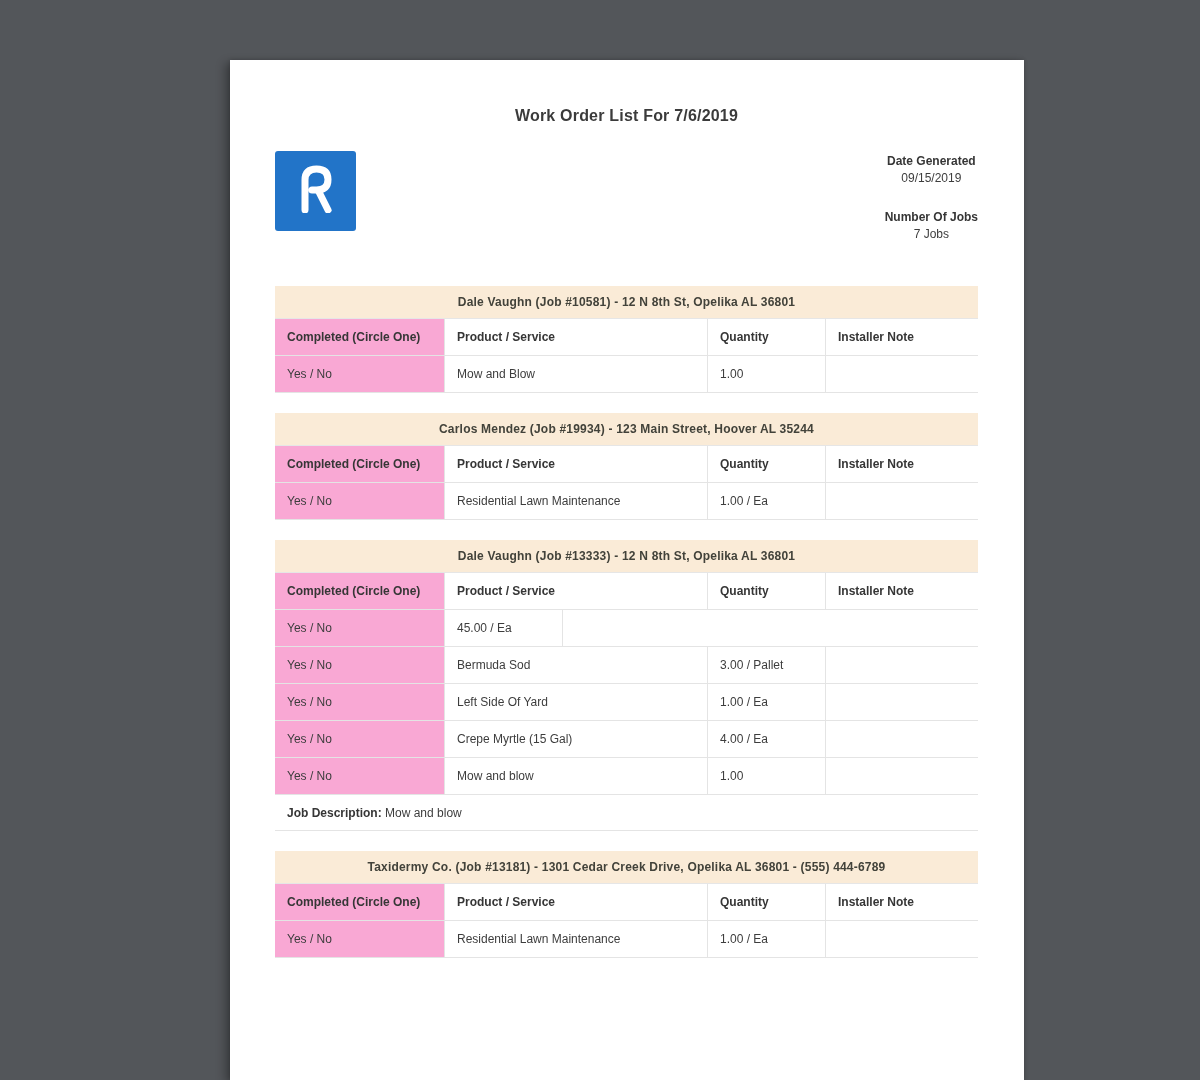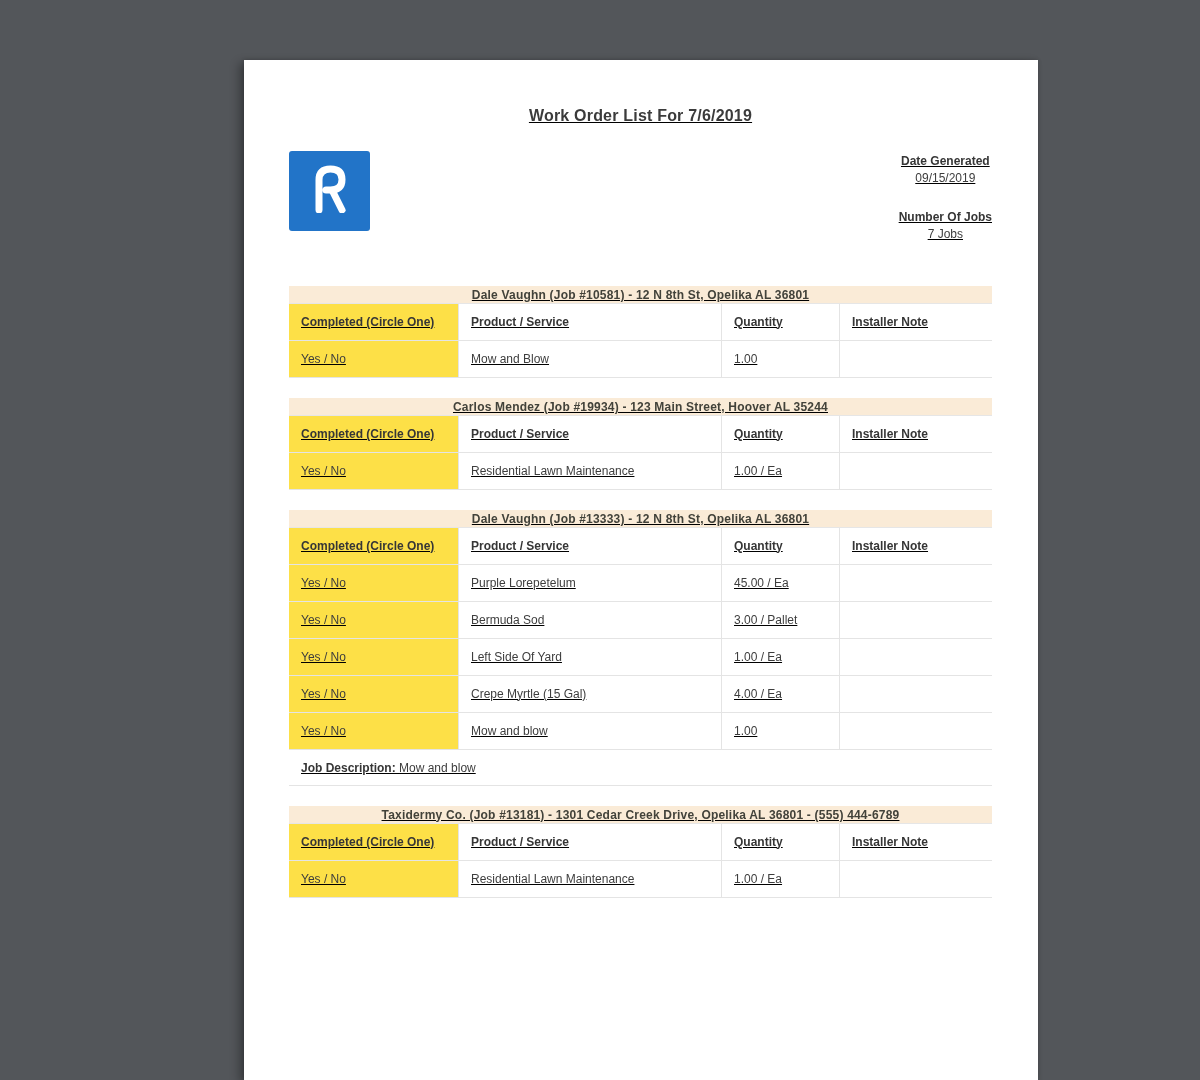--- a/index.html
+++ b/index.html
@@ -12,12 +12,11 @@
   .viewer { position: relative; width: 1200px; height: 1080px; }
   .page {
     position: absolute;
-    left: 244px; top: 60px;
+    left: 230px; top: 60px;
     width: 794px; height: 1020px;
     background: #ffffff;
     box-shadow: -5px 3px 9px rgba(0,0,0,0.30), 0 0 4px rgba(0,0,0,0.18);
     padding: 0 46px 0 45px;
-    text-decoration: underline;
   }
   .doc-title {
     padding-top: 46px;

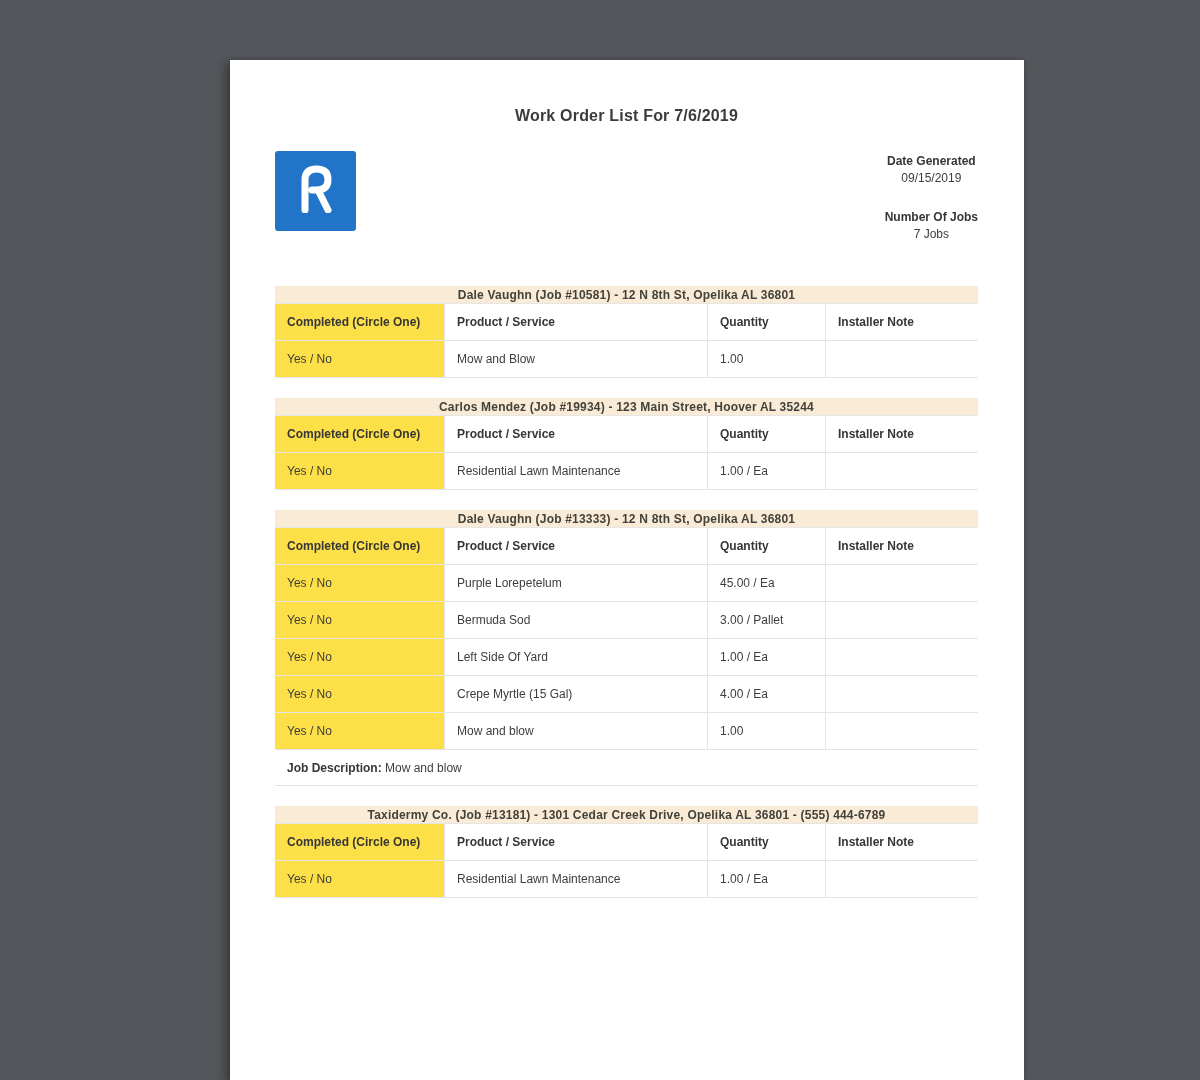--- a/index.html
+++ b/index.html
@@ -62,7 +62,7 @@
   .jobs { margin-top: 43px; }
   .job { margin-bottom: 20px; }
   .job-band {
-    height: 17px;
+    height: 32px;
     background: #faebd7;
     display: flex; align-items: center; justify-content: center;
     font-size: 12px;

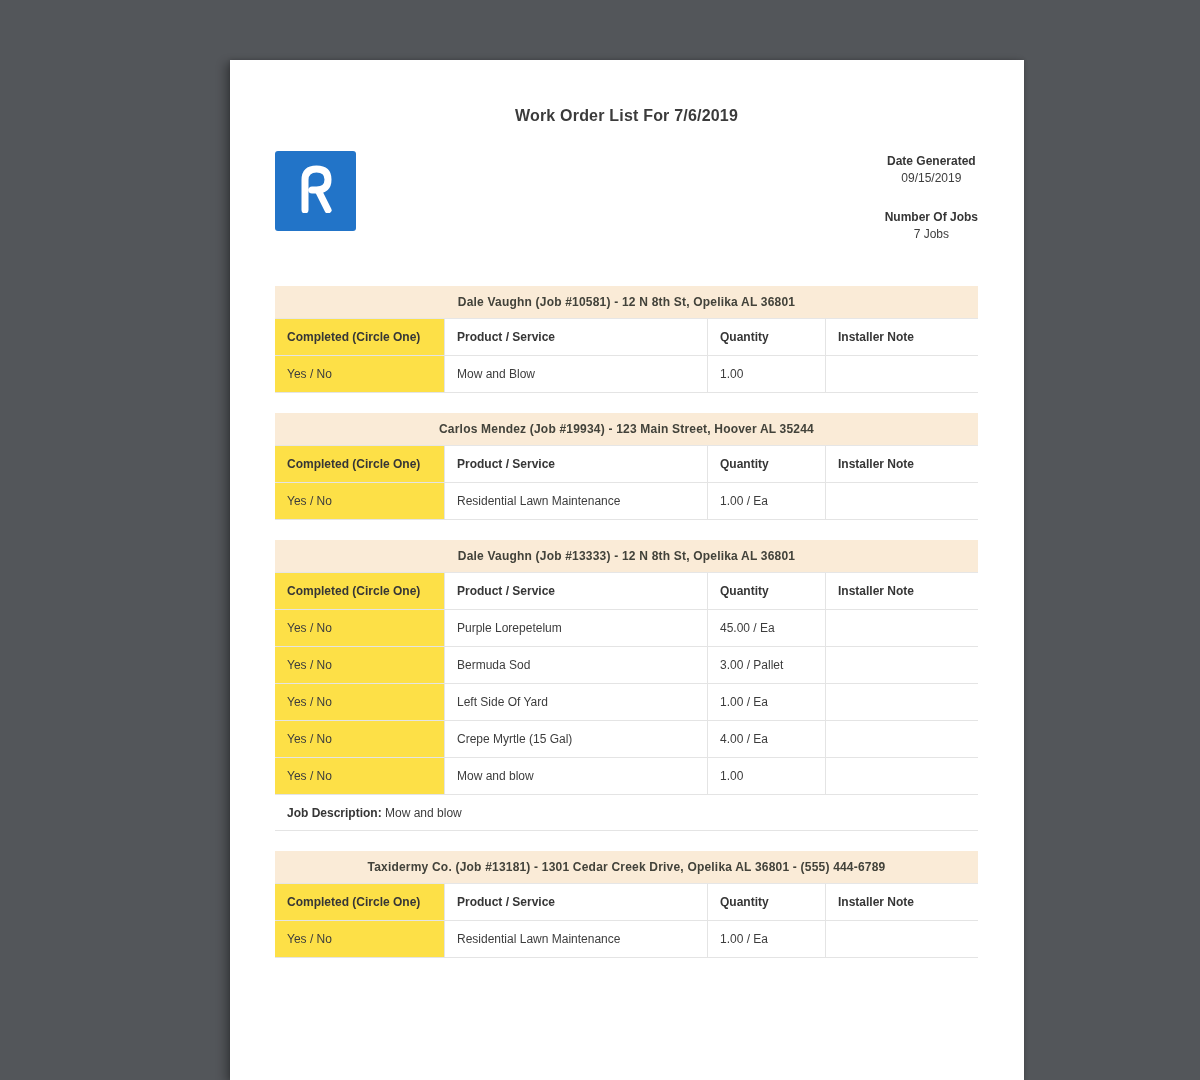--- a/index.html
+++ b/index.html
@@ -83,7 +83,7 @@
     line-height: 15px;
     color: #3d3d3d;
   }
-  .c1 { width: 170px; background: #fde047; border-right: 1px solid #e4e4e4; }
+  .c1 { width: 170px; background: #f9a8d4; border-right: 1px solid #e4e4e4; }
   .c2 { width: 263px; border-right: 1px solid #e4e4e4; }
   .c3 { width: 118px; border-right: 1px solid #e4e4e4; }
   .c4 { flex: 1; }

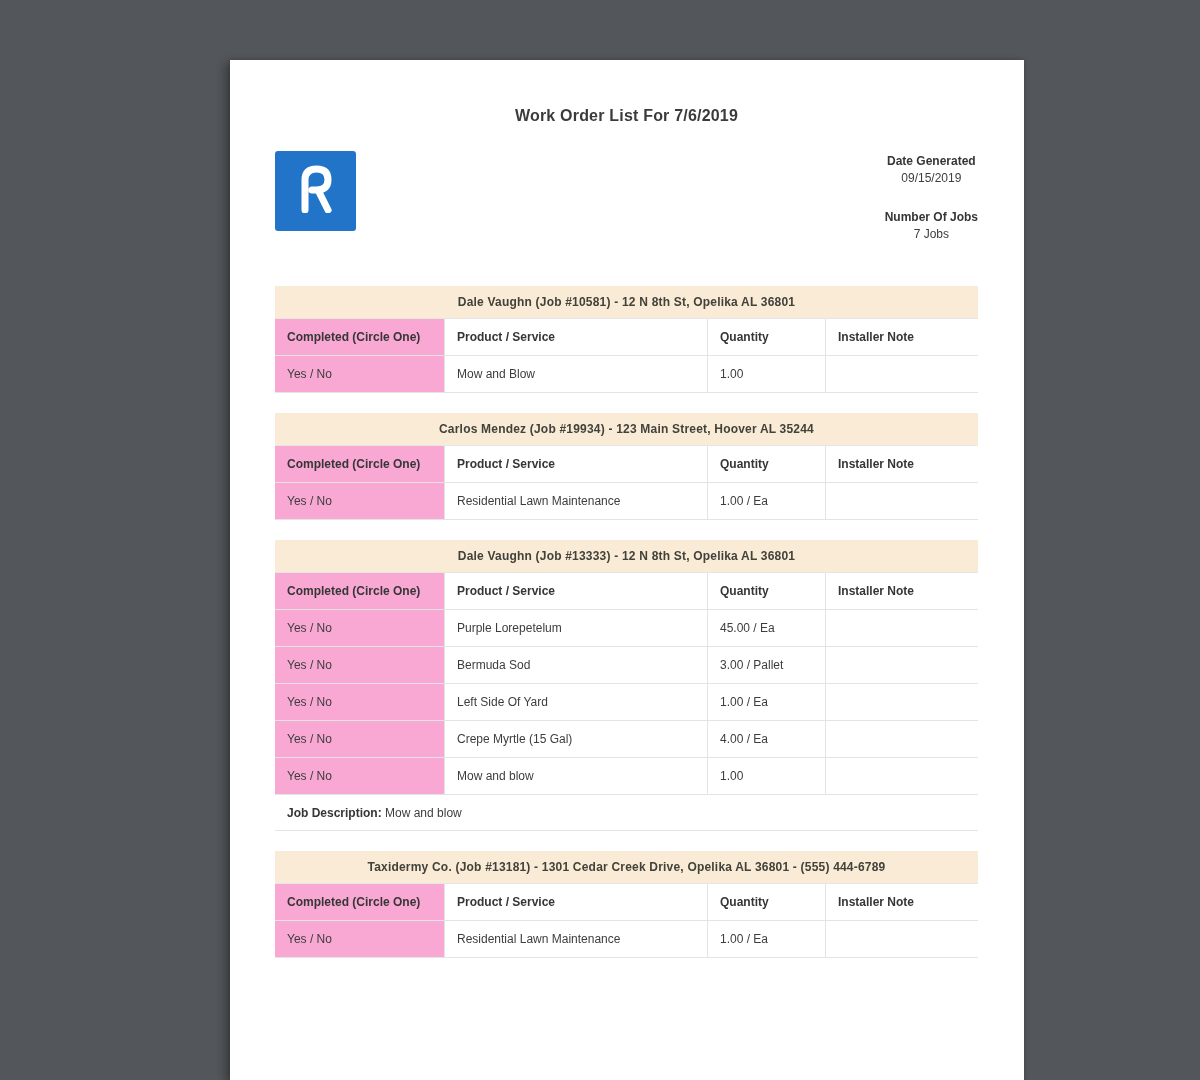--- a/index.html
+++ b/index.html
@@ -170,7 +170,6 @@
     </div>
   <div class="trow">
     <div class="c c1">Yes / No</div>
-    <div class="c c2">Purple Lorepetelum</div>
     <div class="c c3">45.00 / Ea</div>
     <div class="c c4"></div>
   </div>

